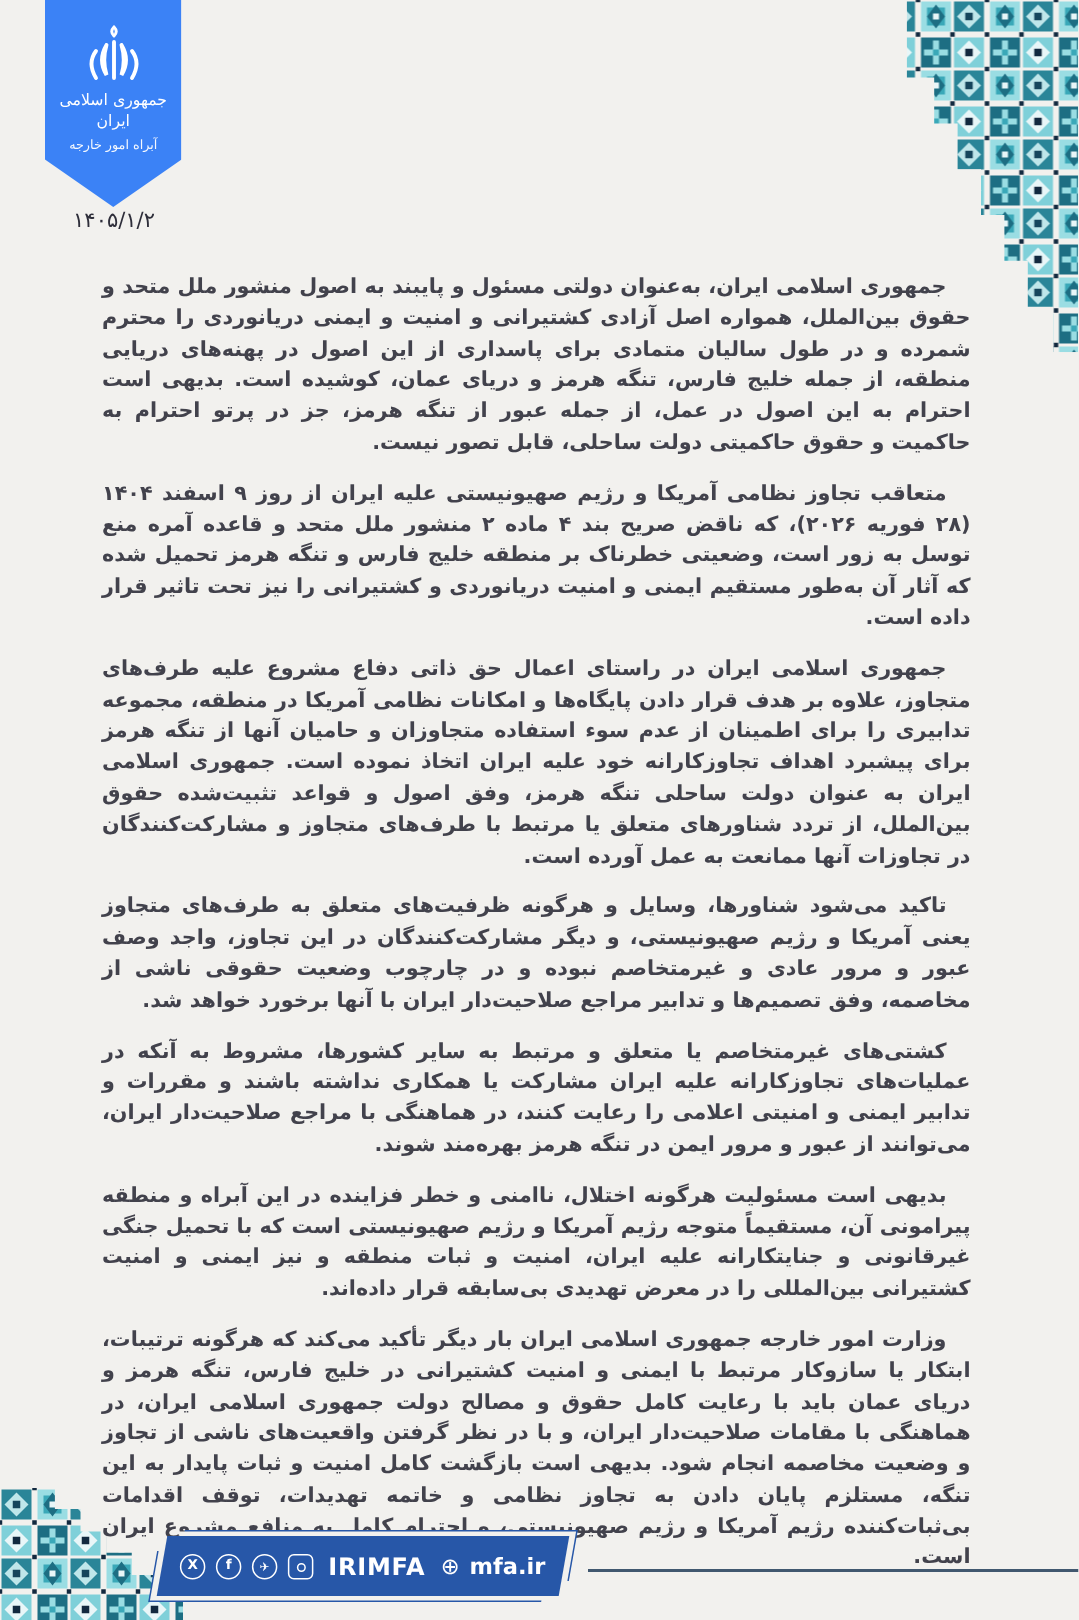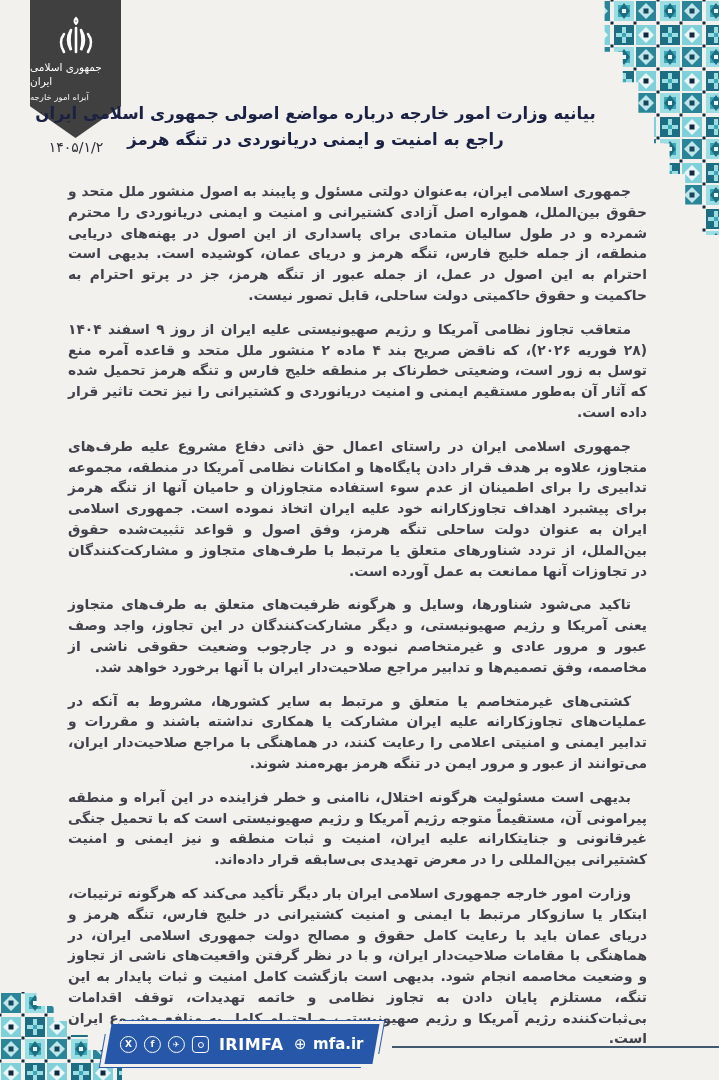--- a/index.html
+++ b/index.html
@@ -26,9 +26,9 @@
   
   .emblem-banner{
     position:absolute;top:0;left:30px;width:91px;height:138px;
-    background:#404040;
+    background:#3b82f6;
     clip-path:polygon(0 0,100% 0,100% 77%,50% 100%,0 77%);
-    color:#fff;text-align:left;
+    color:#fff;text-align:center;
   }
   .emblem-banner svg{display:block;margin:10px auto 2px;}
   .emblem-org{font-size:10.5px;line-height:14px;margin-top:2px;}

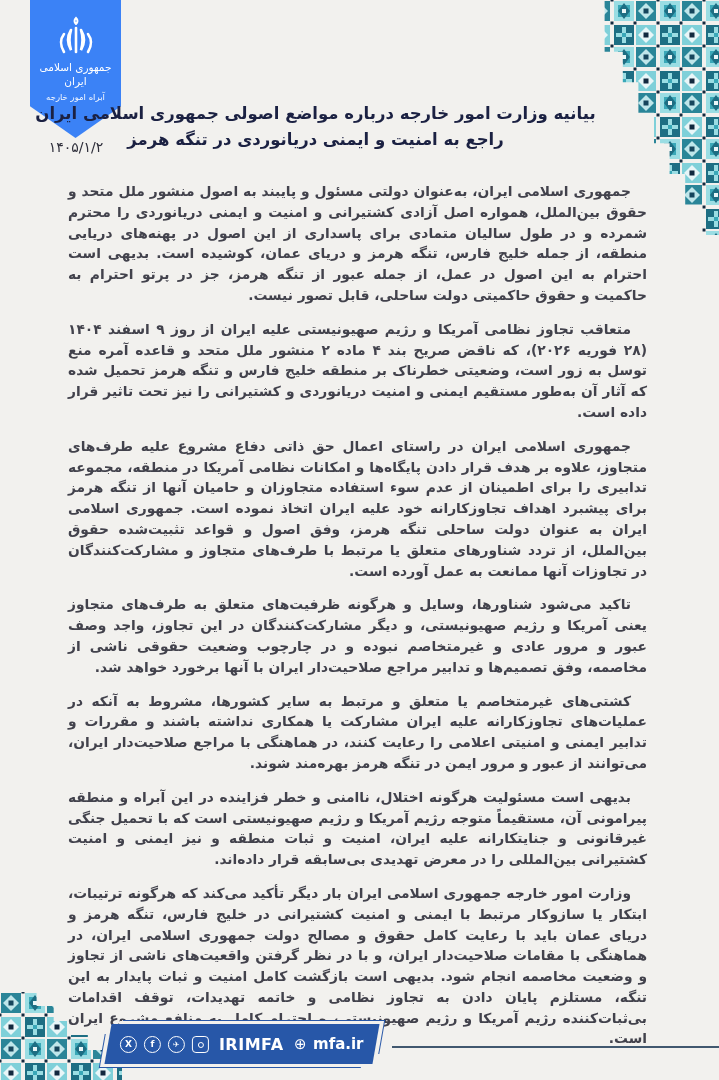--- a/index.html
+++ b/index.html
@@ -143,10 +143,6 @@
   </div>
 
 
-  <div class="doc-title">
-    <div>بیانیه وزارت امور خارجه درباره مواضع اصولی جمهوری اسلامی ایران</div>
-    <div>راجع به امنیت و ایمنی دریانوردی در تنگه هرمز</div>
-  </div>
 
   <div class="doc-date">۱۴۰۵/۱/۲</div>
 

